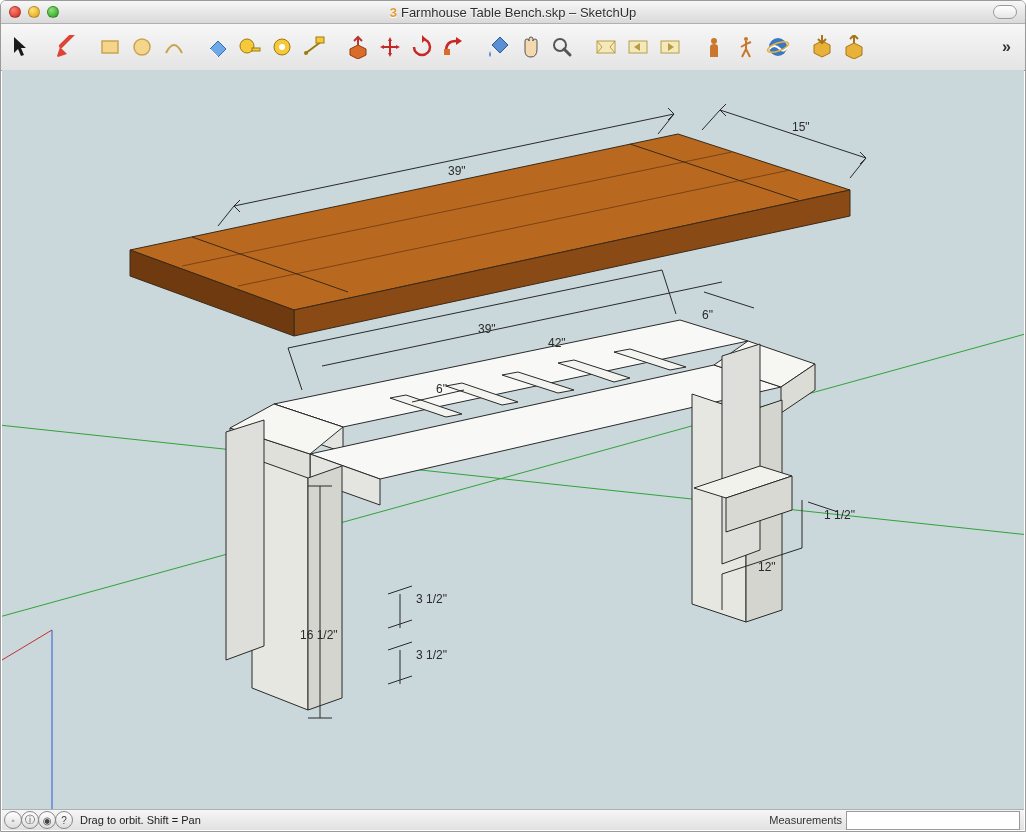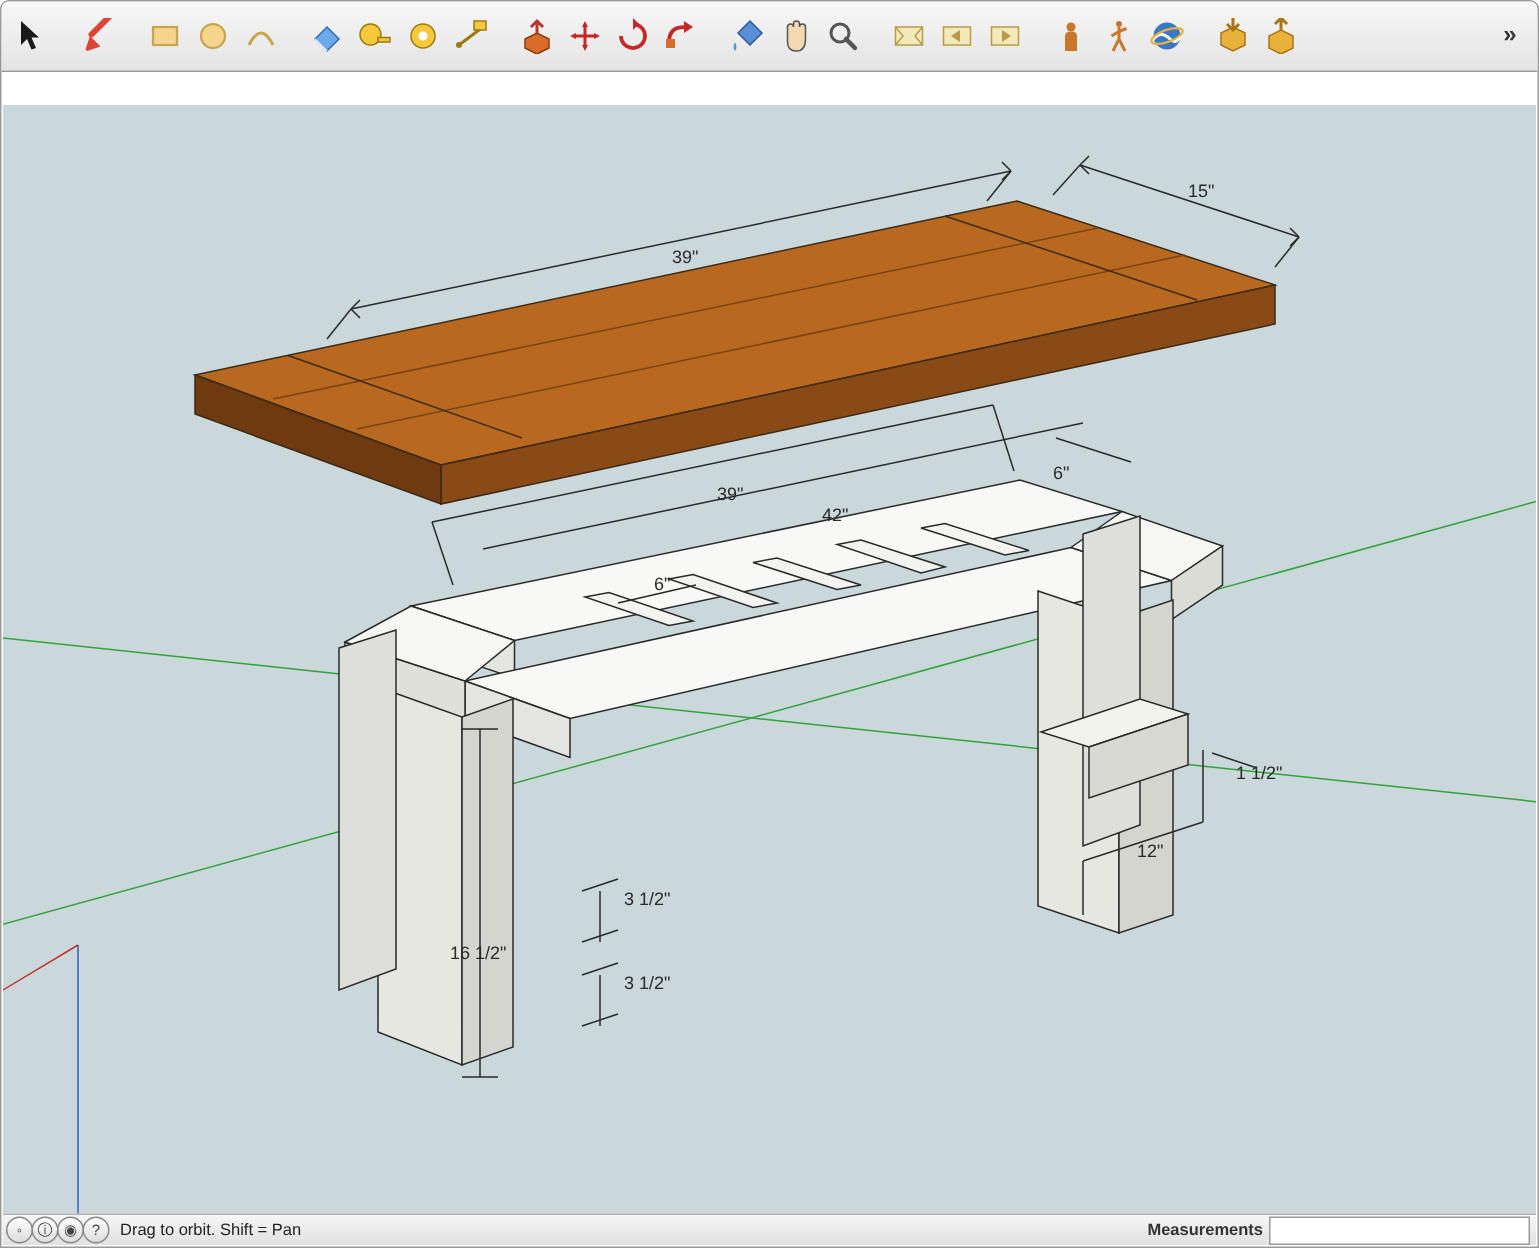--- a/index.html
+++ b/index.html
@@ -38,6 +38,17 @@
 
 <div class="window">
 
+  <div class="titlebar">
+    <div class="traffic">
+      <div class="tl close"></div>
+      <div class="tl min"></div>
+      <div class="tl zoom"></div>
+    </div>
+    <div class="title">
+      <span class="sk">3</span><span>Farmhouse Table Bench.skp – SketchUp</span>
+    </div>
+    <div class="pill"></div>
+  </div>
 
   <div class="toolbar">
     <div class="tool">

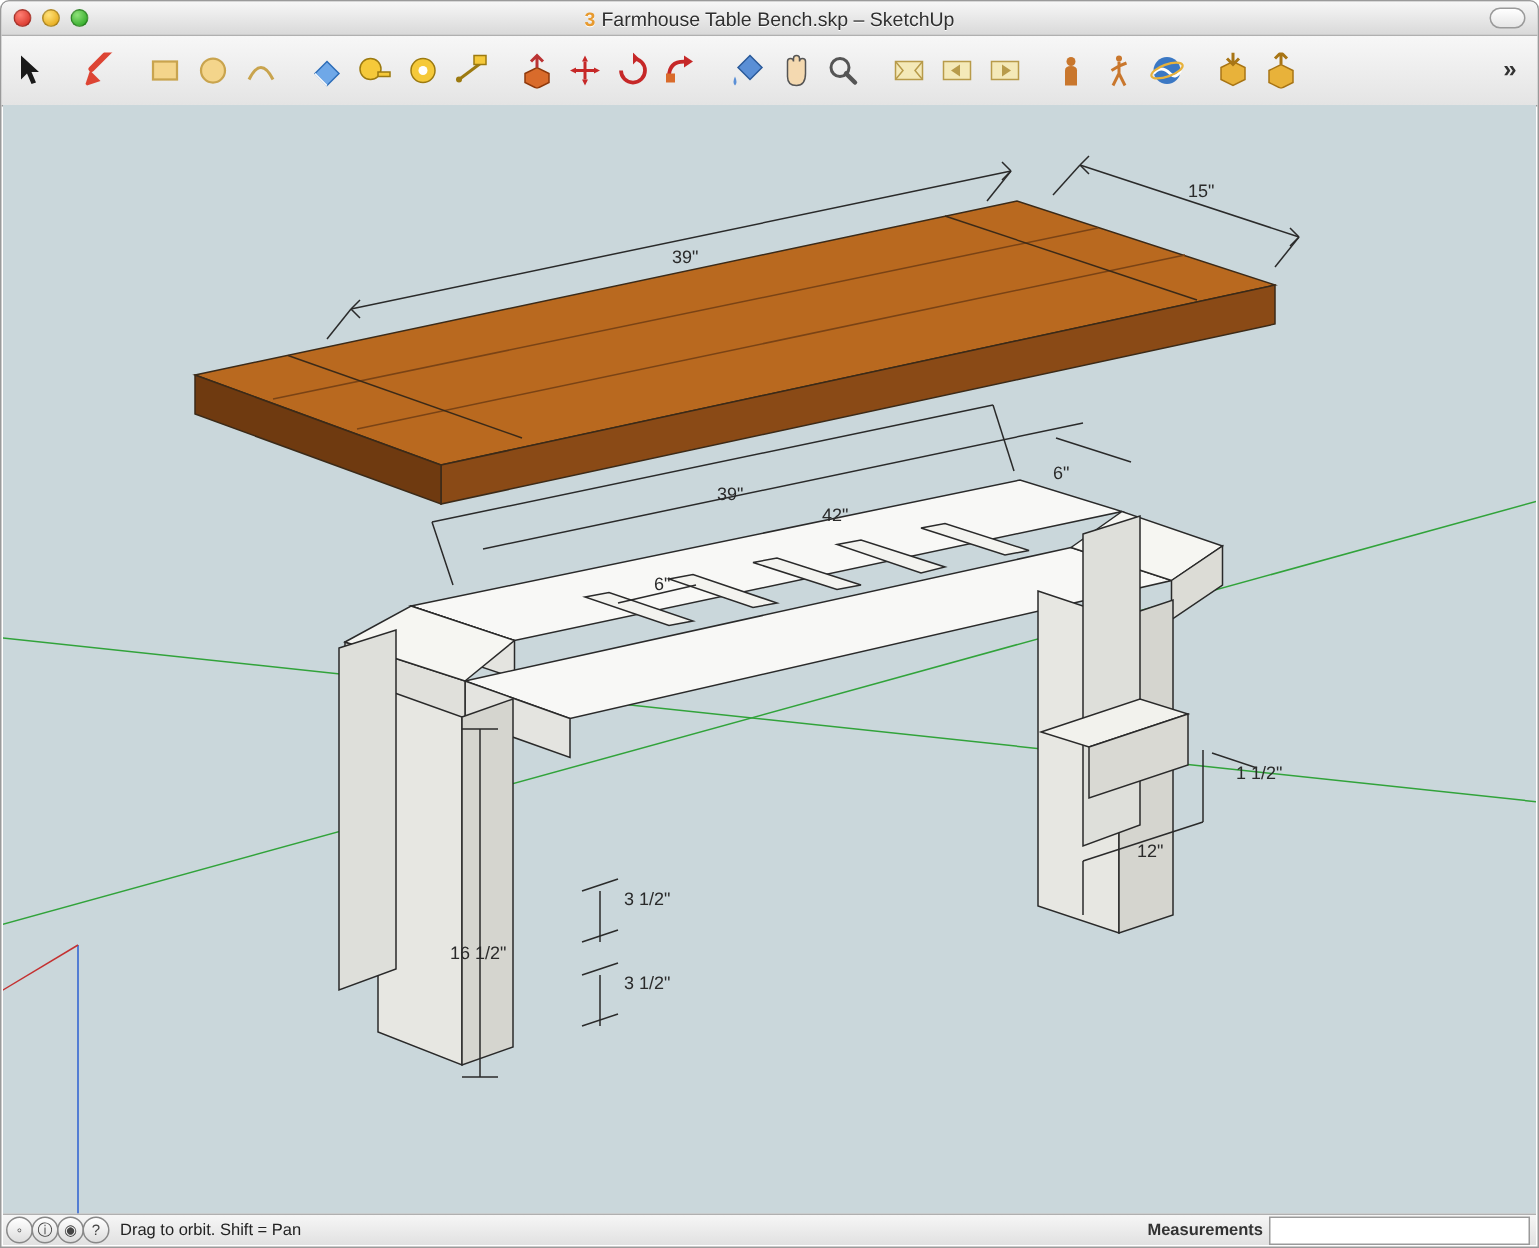--- a/index.html
+++ b/index.html
@@ -26,7 +26,7 @@
   .status-icons{display:flex;gap:0;margin-left:2px;}
   .sico{width:16px;height:16px;border:1px solid #888;border-radius:50%;display:flex;align-items:center;justify-content:center;font-size:10px;color:#444;margin-right:-1px;background:linear-gradient(#fff,#ddd);}
   .status-text{margin-left:8px;}
-  .meas-label{margin-left:auto;margin-right:4px;color:#333;font-weight:bold;}
+  .meas-label{margin-left:auto;margin-right:4px;color:#333;}
   .meas-box{width:168px;height:15px;border:1px solid #9a9a9a;background:#fff;margin-right:4px;}
   
   .dim{position:absolute;font-size:12px;color:#2a2a2a;white-space:nowrap;}

